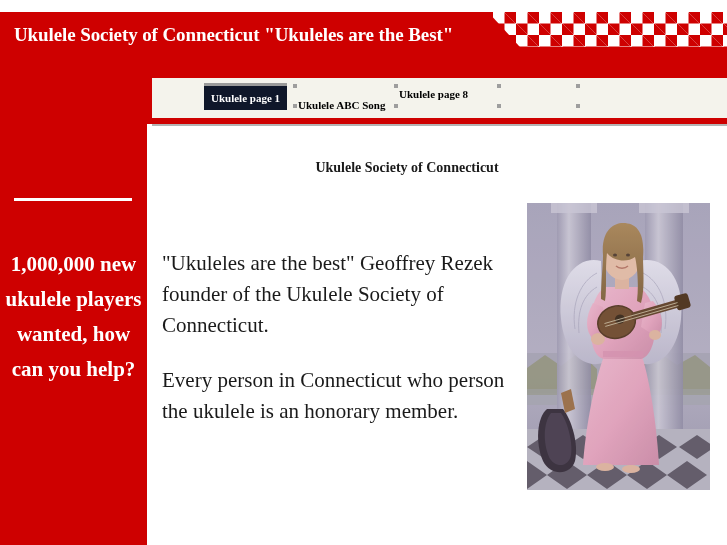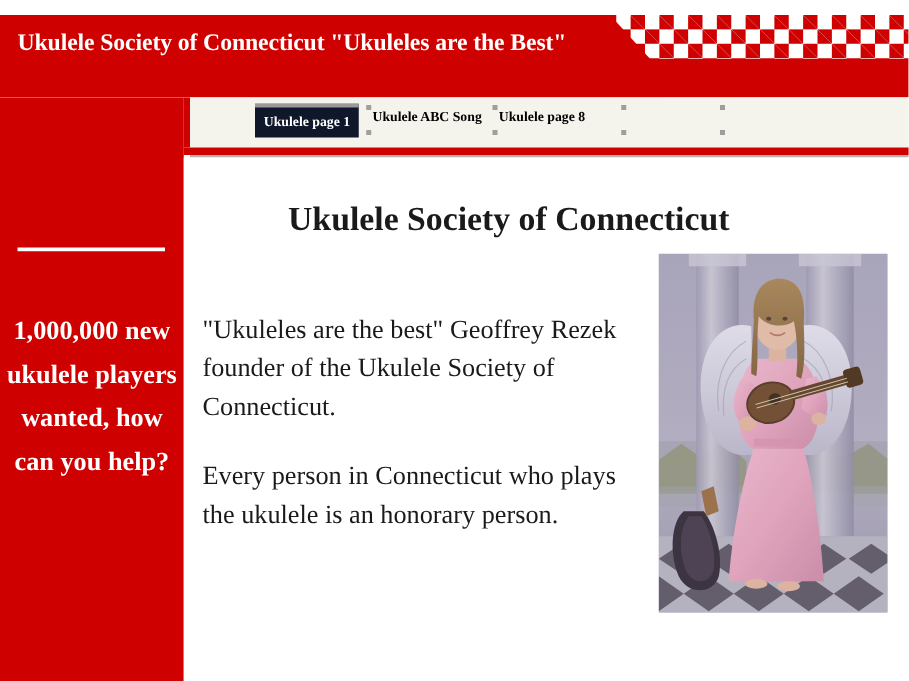--- a/index.html
+++ b/index.html
@@ -104,7 +104,7 @@
     border-top: 3px solid #9a9a9a;
   }
   #tab0 { left: 52px; top: 5px; }
-  #tab1 { left: 146px; }
+  #tab1 { left: 146px; margin-top: 11px; }
   #tab2 { left: 247px; }
 
   .handle {

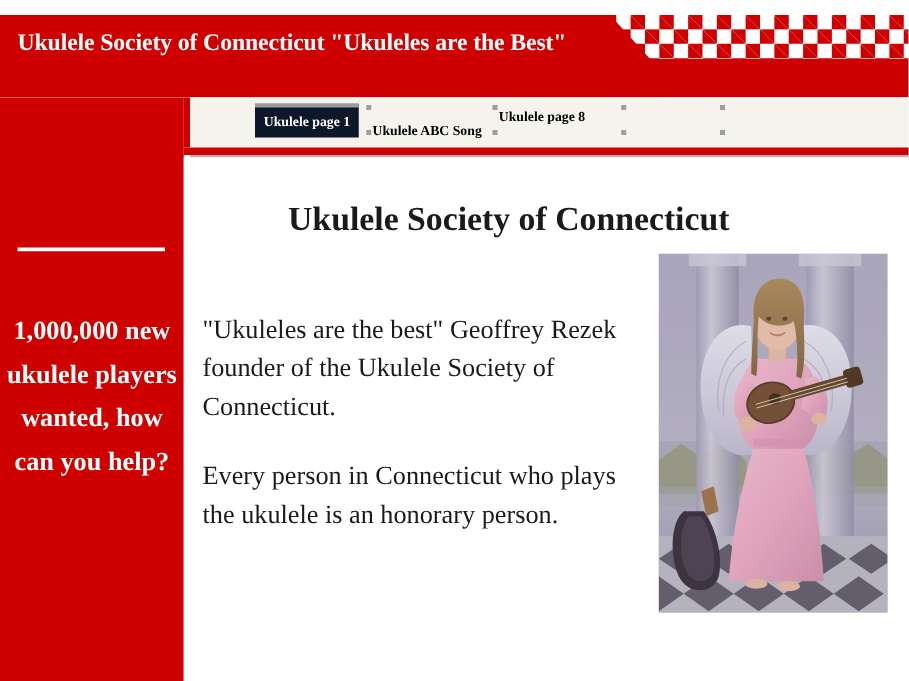--- a/index.html
+++ b/index.html
@@ -177,7 +177,7 @@
     top: 34px;
     width: 520px;
     text-align: center;
-    font-size: 27px;
+    font-size: 14px;
     font-weight: bold;
     color: #1a1a1a;
   }

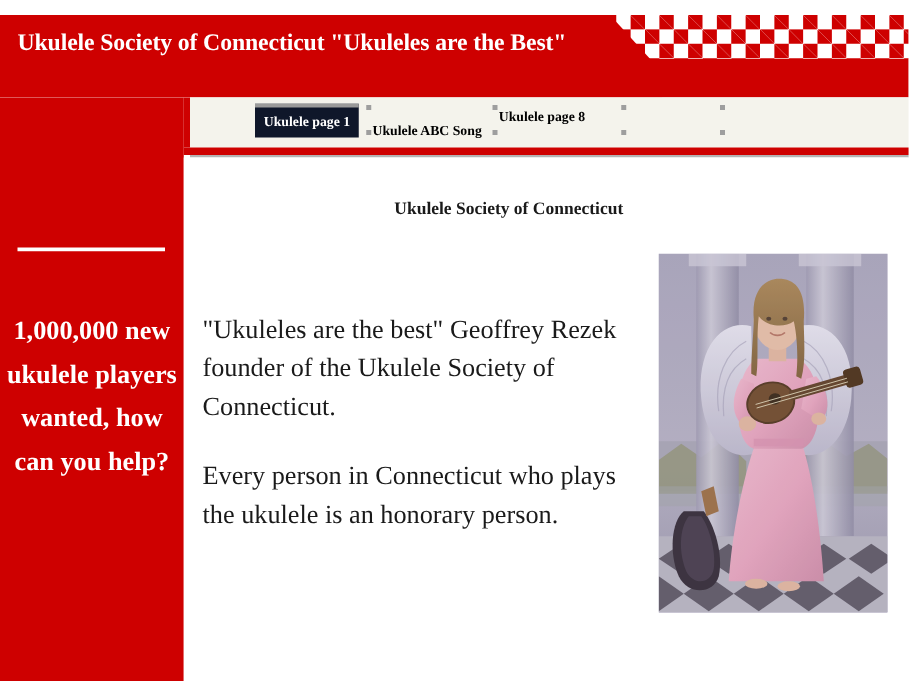--- a/index.html
+++ b/index.html
@@ -245,7 +245,7 @@
 
   <div id="body-copy">
     <p>"Ukuleles are the best" Geoffrey Rezek founder of the Ukulele Society of Connecticut.</p>
-    <p>Every person in Connecticut who plays the ukulele is an honorary person.</p>
+    <p>Every person in Connecticut who person the ukulele is an honorary member.</p>
   </div>
 </div>
 

